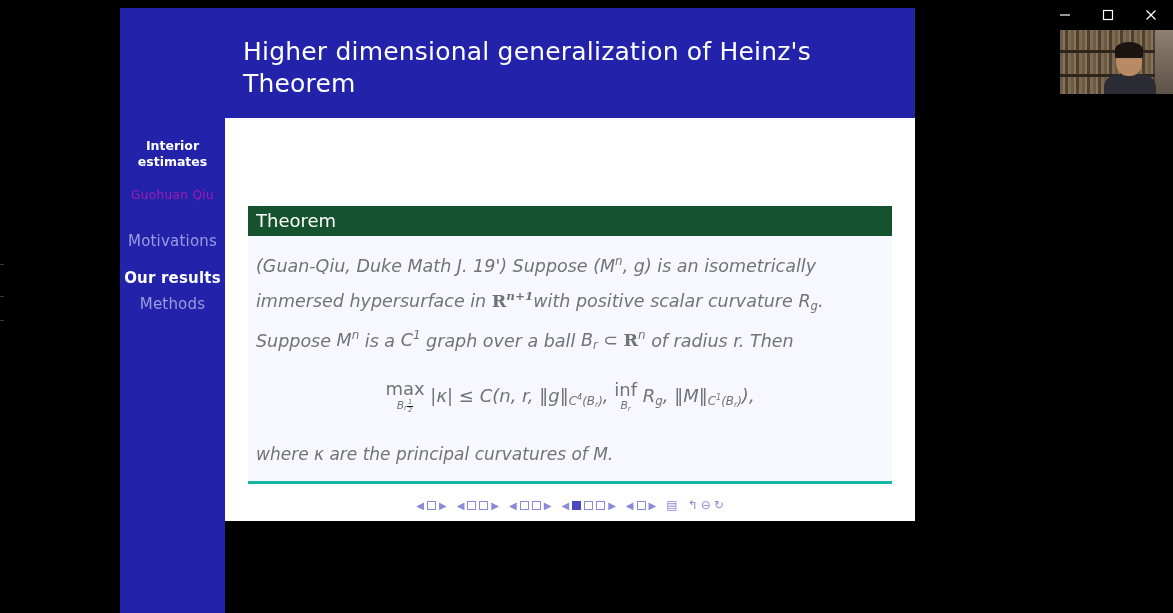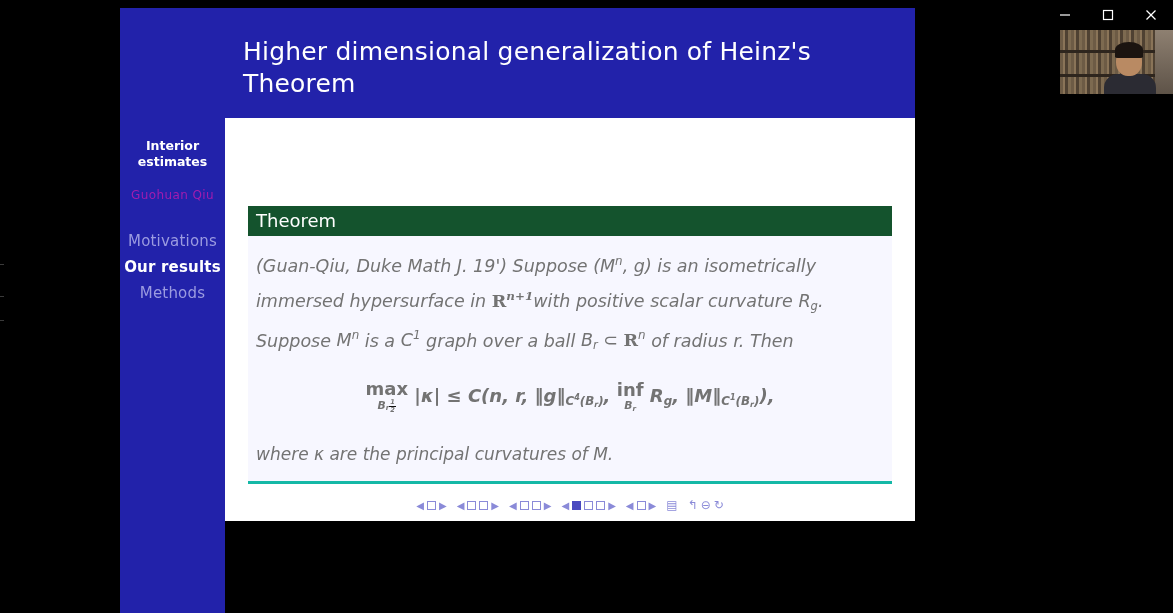--- a/index.html
+++ b/index.html
@@ -189,6 +189,7 @@
   .sb-item.active {
     color: #ffffff;
     font-weight: bold;
+    margin-top: 11px;
   }
 
   

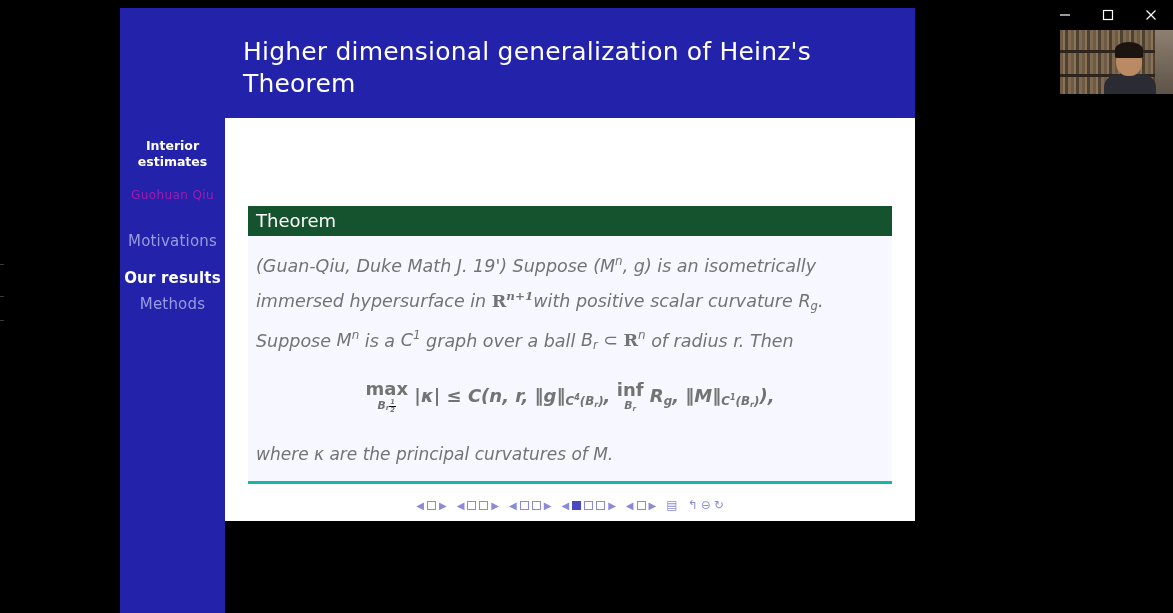--- a/index.html
+++ b/index.html
@@ -226,7 +226,6 @@
     margin: 20px 0 22px 0;
     font-size: 18px;
     line-height: 24px;
-    font-weight: bold;
   }
   .thm-last { margin-top: 10px; font-size: 17px; }
 

